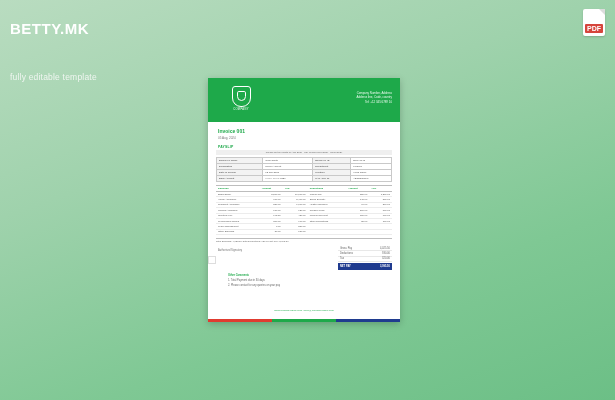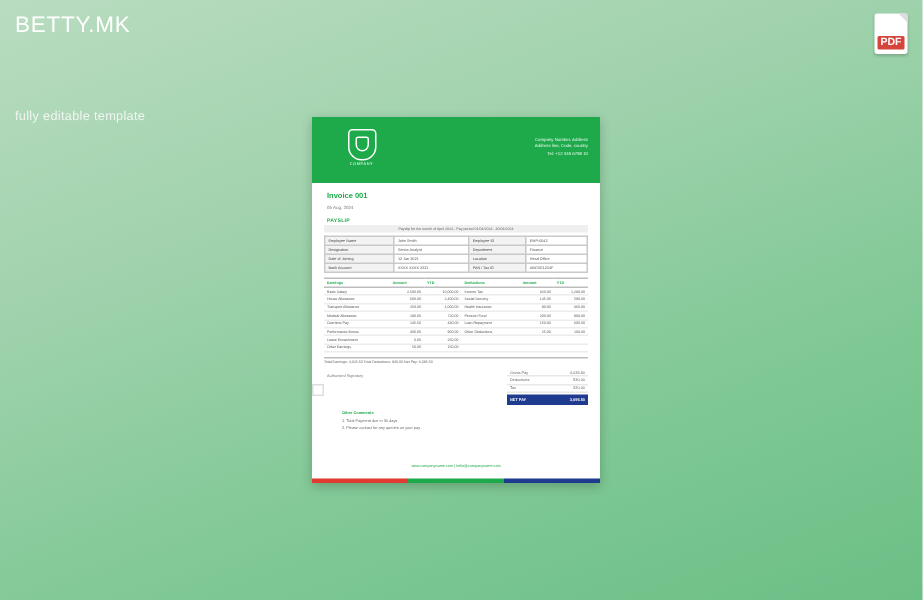--- a/index.html
+++ b/index.html
@@ -23,9 +23,9 @@
   .brand {
     position: absolute;
     left: 10px;
-    top: 8px;
+    top: 20px;
     color: #ffffff;
-    font-weight: normal;
+    font-weight: bold;
     font-size: 15px;
     letter-spacing: 0.5px;
   }

